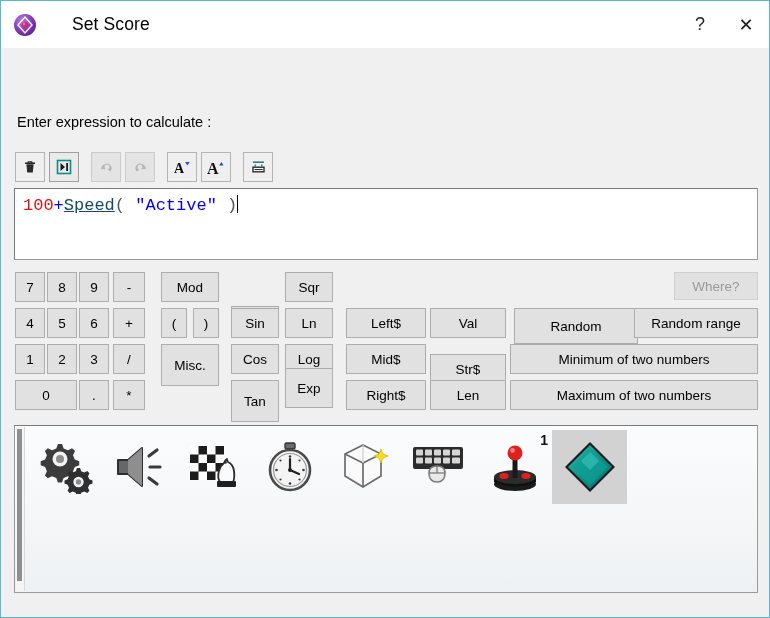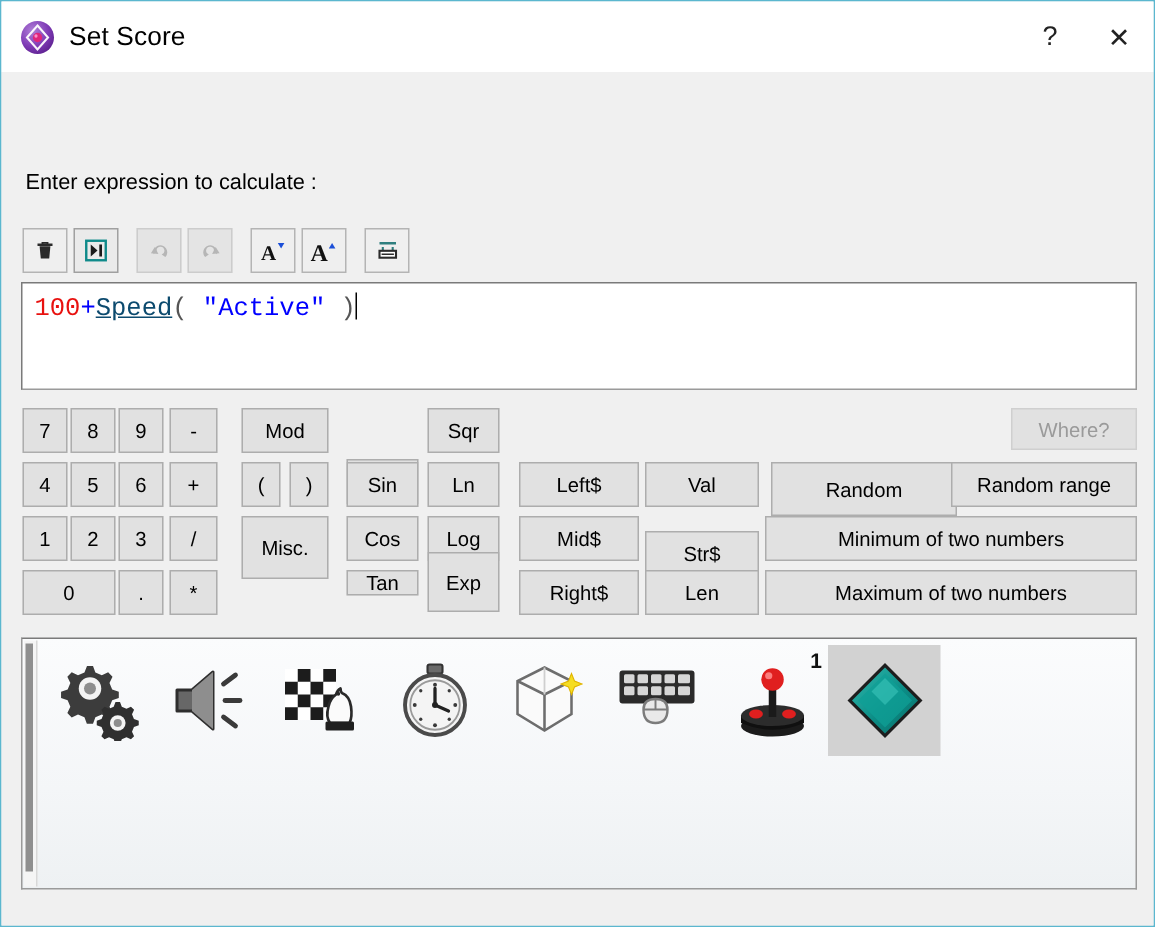--- a/index.html
+++ b/index.html
@@ -45,6 +45,7 @@
     font-size: 17.5px;
     color: #000000;
     letter-spacing: 0.1px;
+    margin-left: 26px;
   }
   .titlebar-spacer { flex: 1 1 auto; }
   .tb-btn {

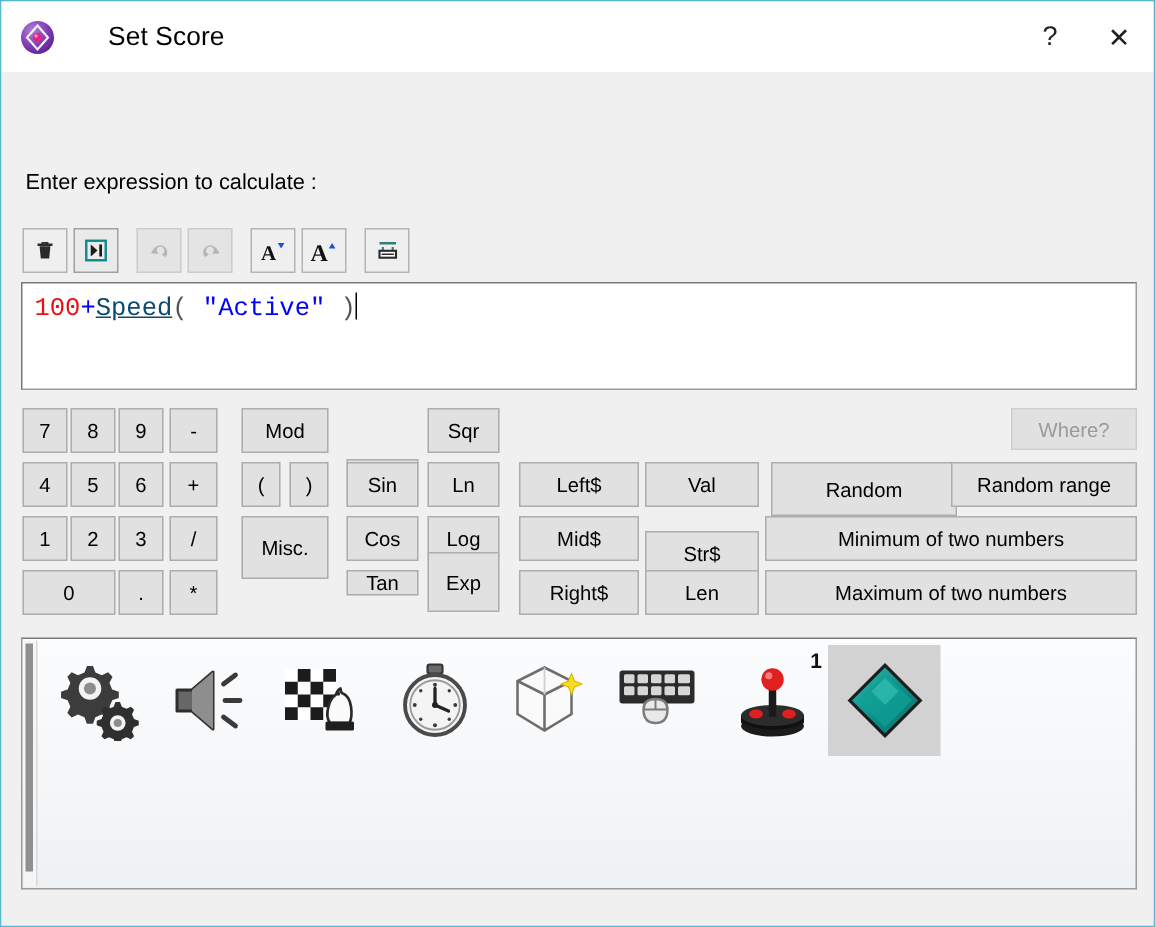--- a/index.html
+++ b/index.html
@@ -346,7 +346,7 @@
       <div class="btn" style="left: 284px; top: 260px; width: 48px; height: 30px;">Ln</div>
       <div class="btn" style="left: 230px; top: 296px; width: 48px; height: 30px;">Cos</div>
       <div class="btn" style="left: 284px; top: 296px; width: 48px; height: 30px;">Log</div>
-      <div class="btn" style="left: 230px; top: 332px; width: 48px; height: 17px;">Tan</div>
+      <div class="btn" style="left: 230px; top: 332px; width: 48px; height: 42px;">Tan</div>
       <div class="btn" style="left: 284px; top: 320px; width: 48px; height: 40px;">Exp</div>
 
       <div class="btn" style="left: 345px; top: 260px; width: 80px; height: 30px;">Left$</div>

